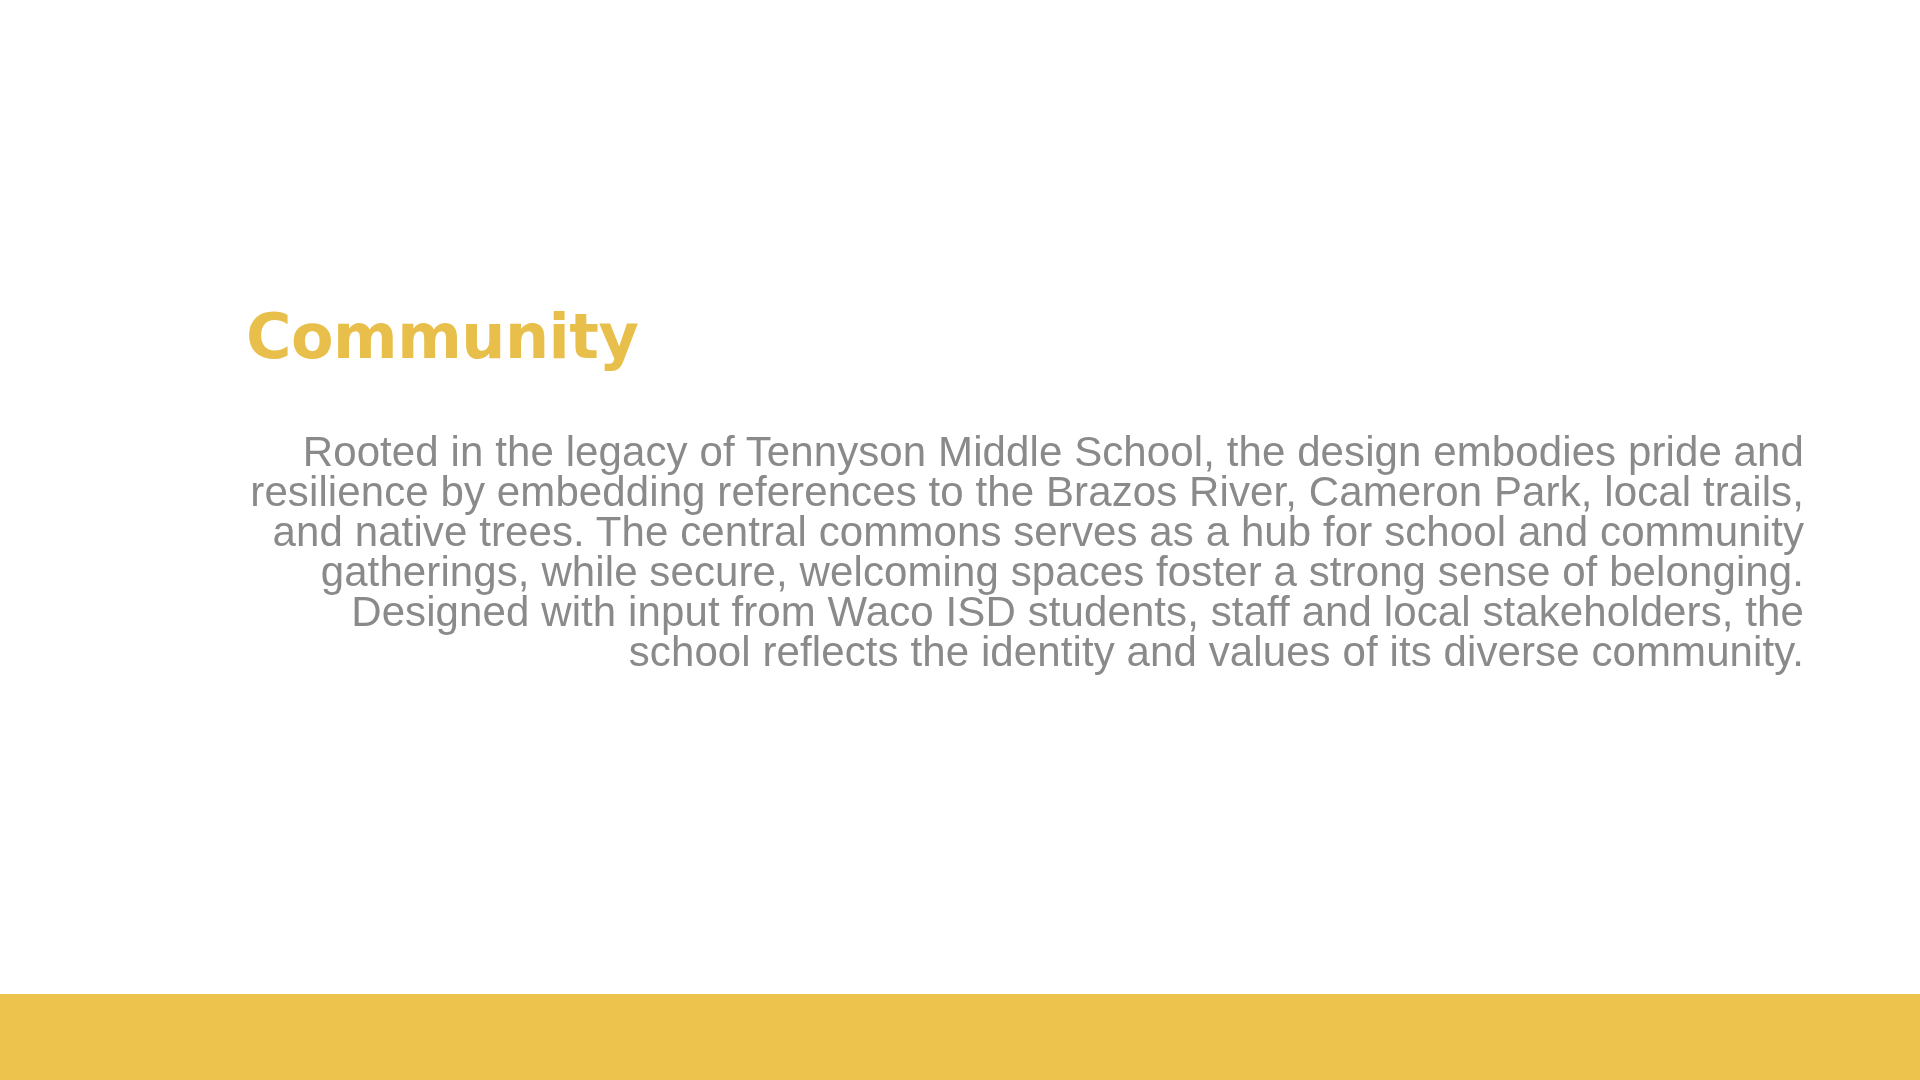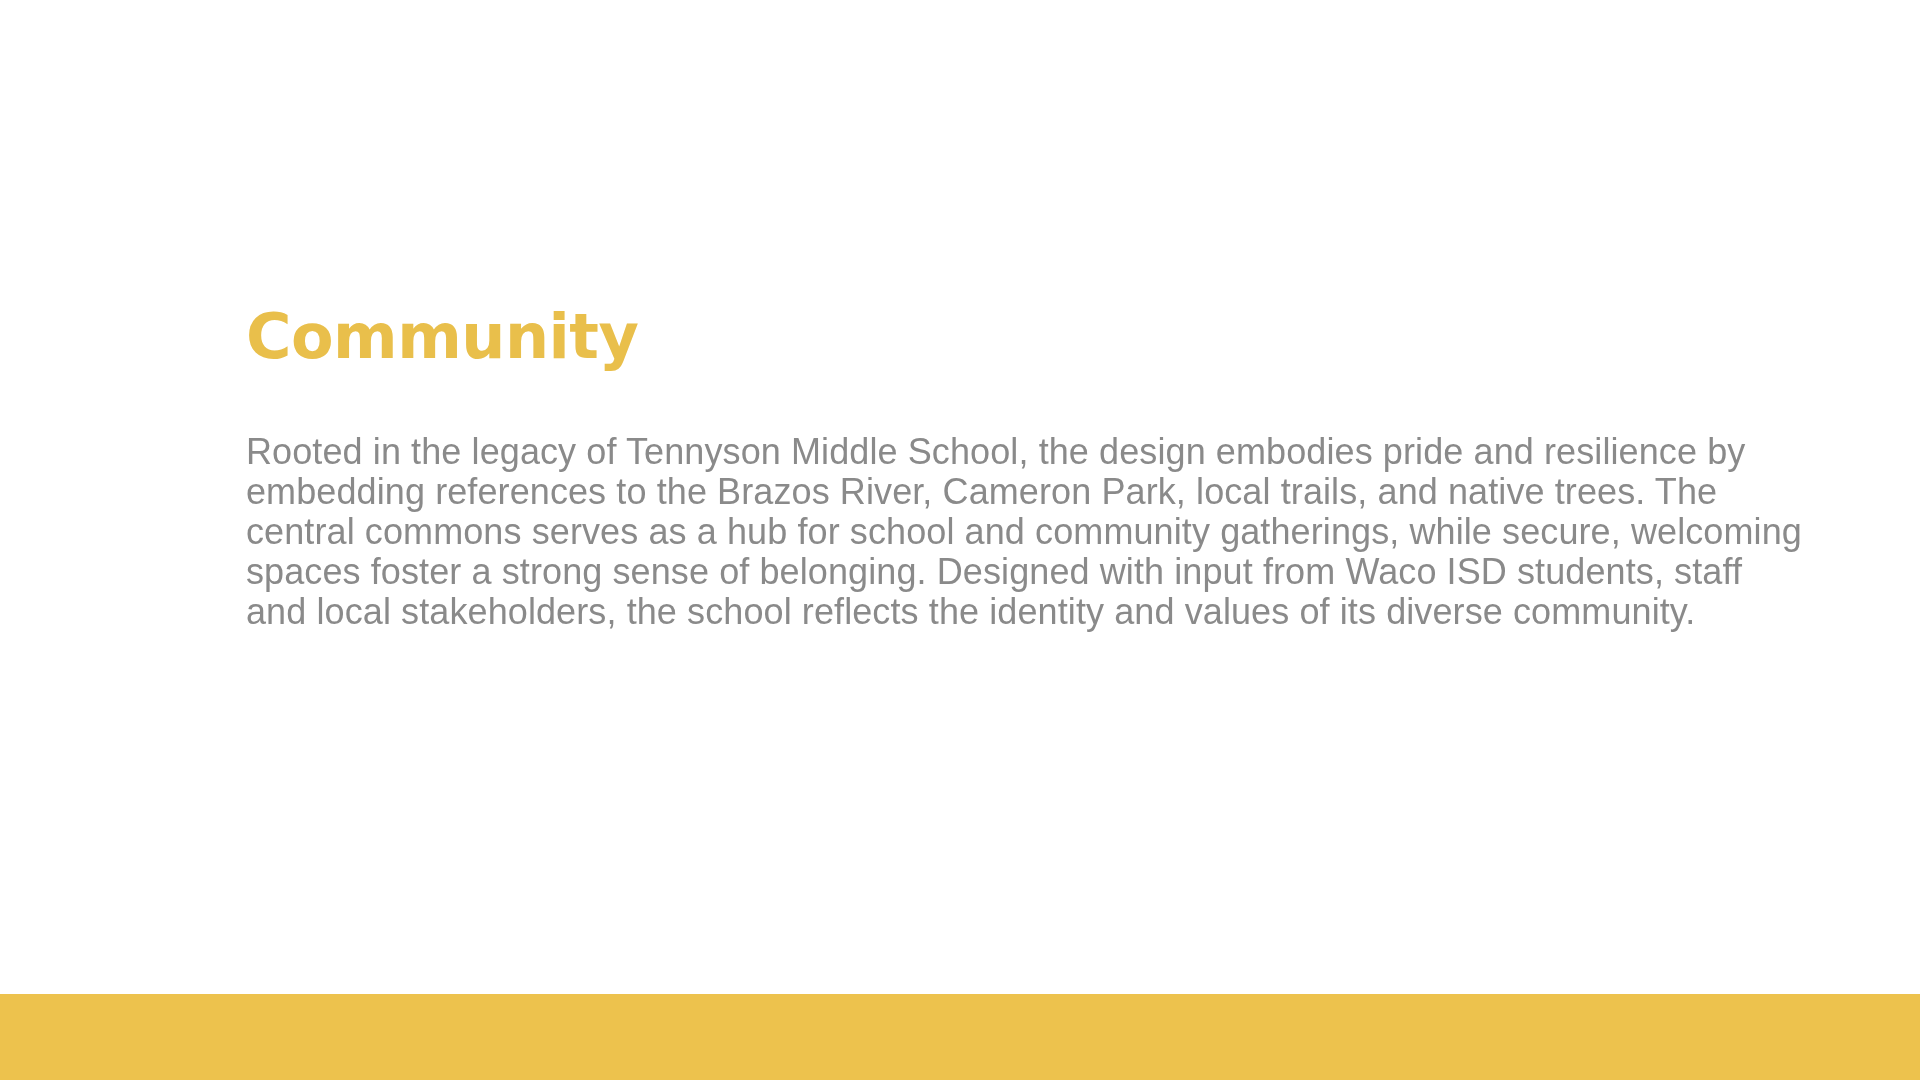--- a/index.html
+++ b/index.html
@@ -45,13 +45,13 @@
     margin: 0;
     margin-top: 64px;
     font-family: "Liberation Sans", sans-serif;
-    font-size: 36px;
+    font-size: 42px;
     font-weight: 400;
     line-height: 40px;
     color: #8A8A8A;
     letter-spacing: 0.1px;
     width: 1558px;
-    text-align: left;
+    text-align: right;
   }
 
   .footer-bar {

